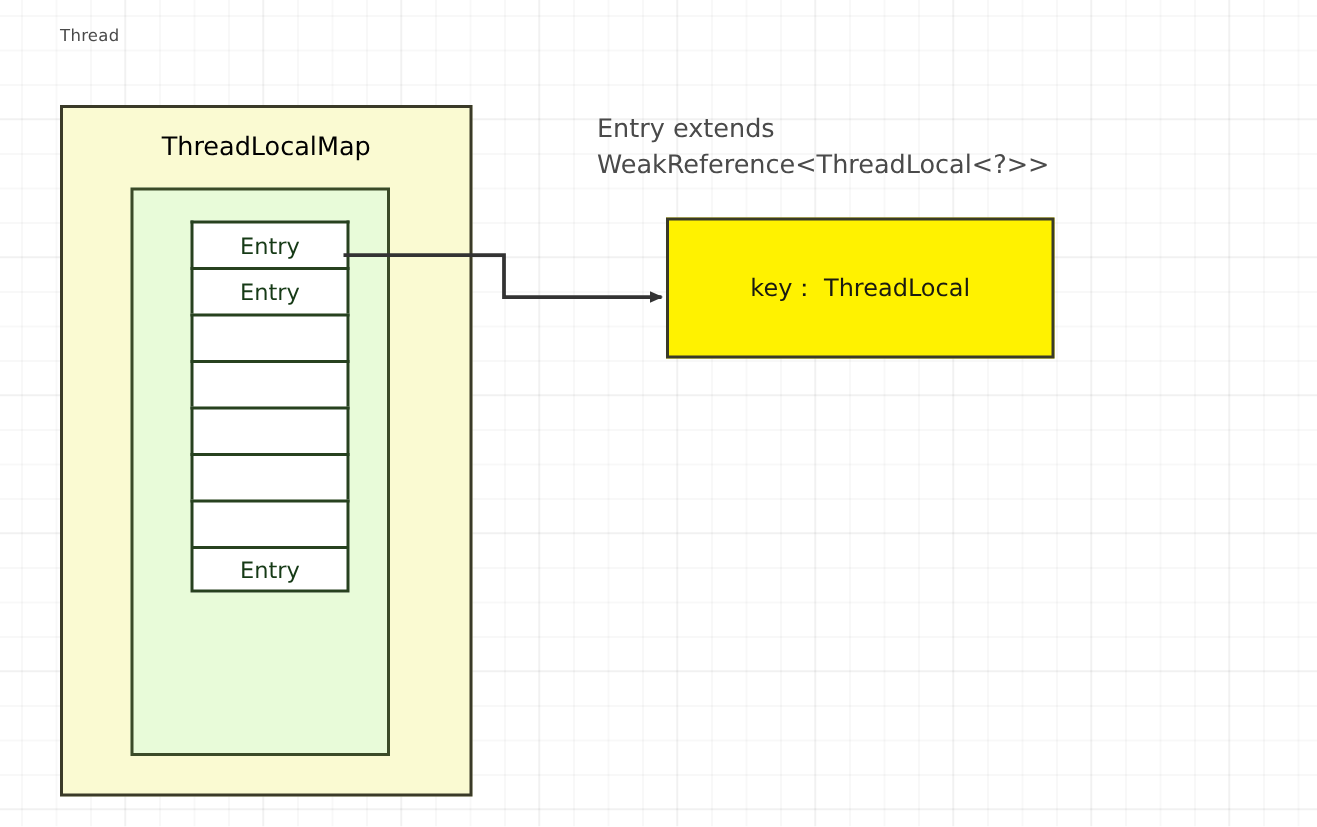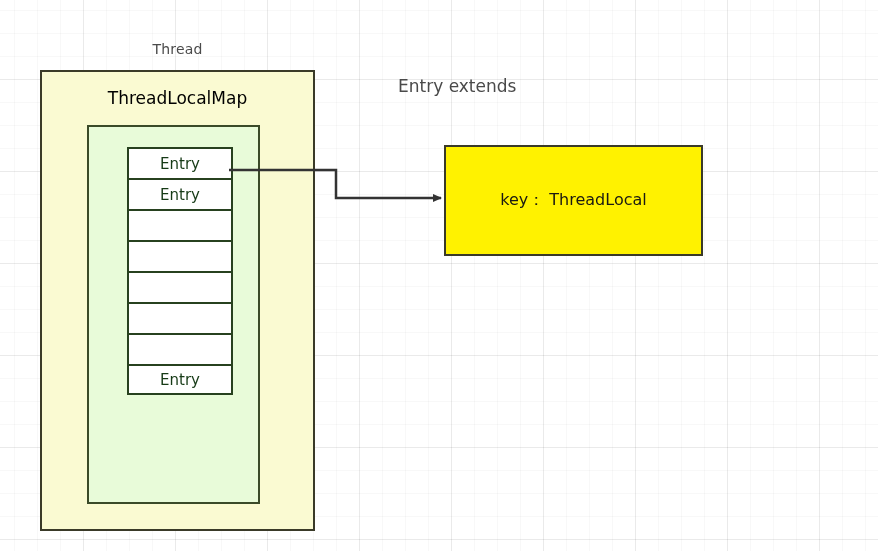--- a/index.html
+++ b/index.html
@@ -32,10 +32,10 @@
   .thread-label {
     position: absolute;
     left: 40px;
-    top: 41px;
+    top: 17px;
     width: 275px;
-    text-align: center;
-    font-size: 14px;
+    text-align: left;
+    font-size: 11px;
     color: #4a4a4a;
     letter-spacing: 0.2px;
     white-space: nowrap;

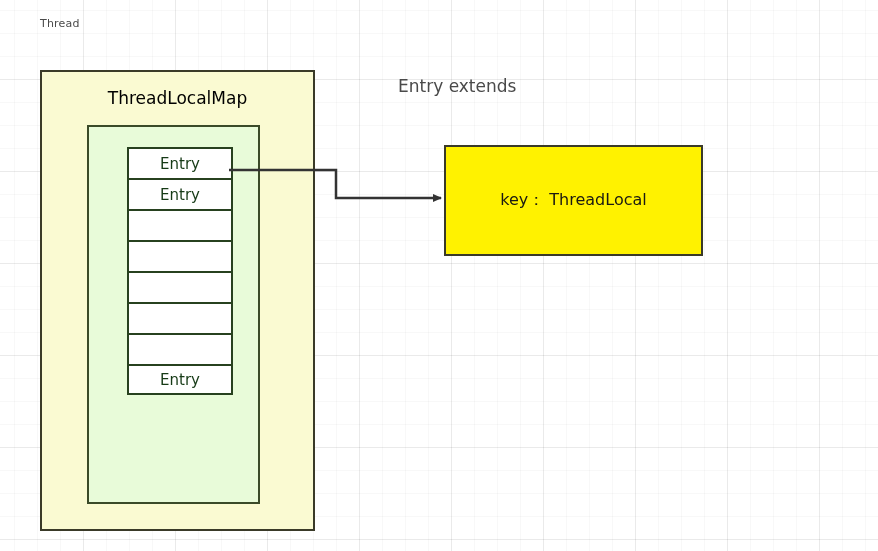--- a/index.html
+++ b/index.html
@@ -188,6 +188,7 @@
 
   <div class="entry-caption">
     <span>Entry extends</span>
+    <span>WeakReference&lt;ThreadLocal&lt;?&gt;&gt;</span>
   </div>
 
   <div class="entry-detail-box">

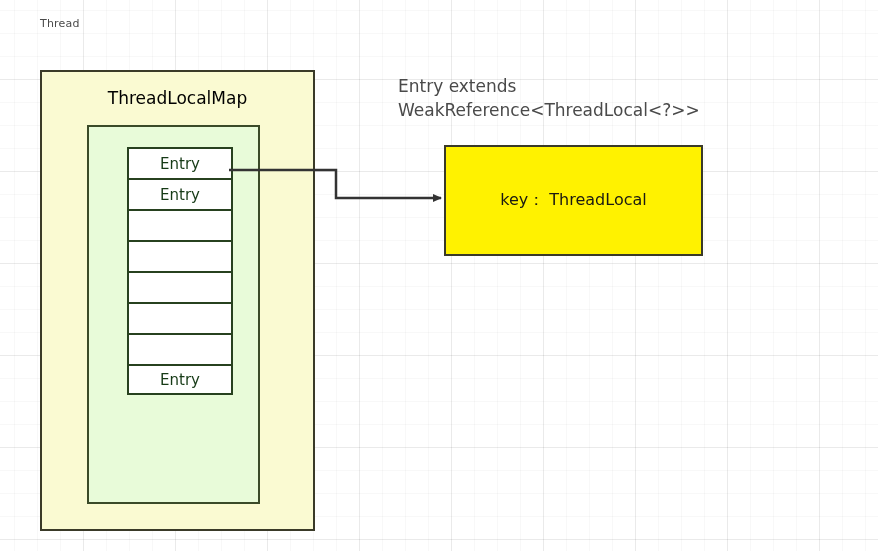--- a/index.html
+++ b/index.html
@@ -132,7 +132,7 @@
     left: 444px;
     top: 145px;
     width: 259px;
-    height: 111px;
+    height: 94px;
     background: #fff200;
     border: 2px solid #3a3a28;
     box-sizing: border-box;

